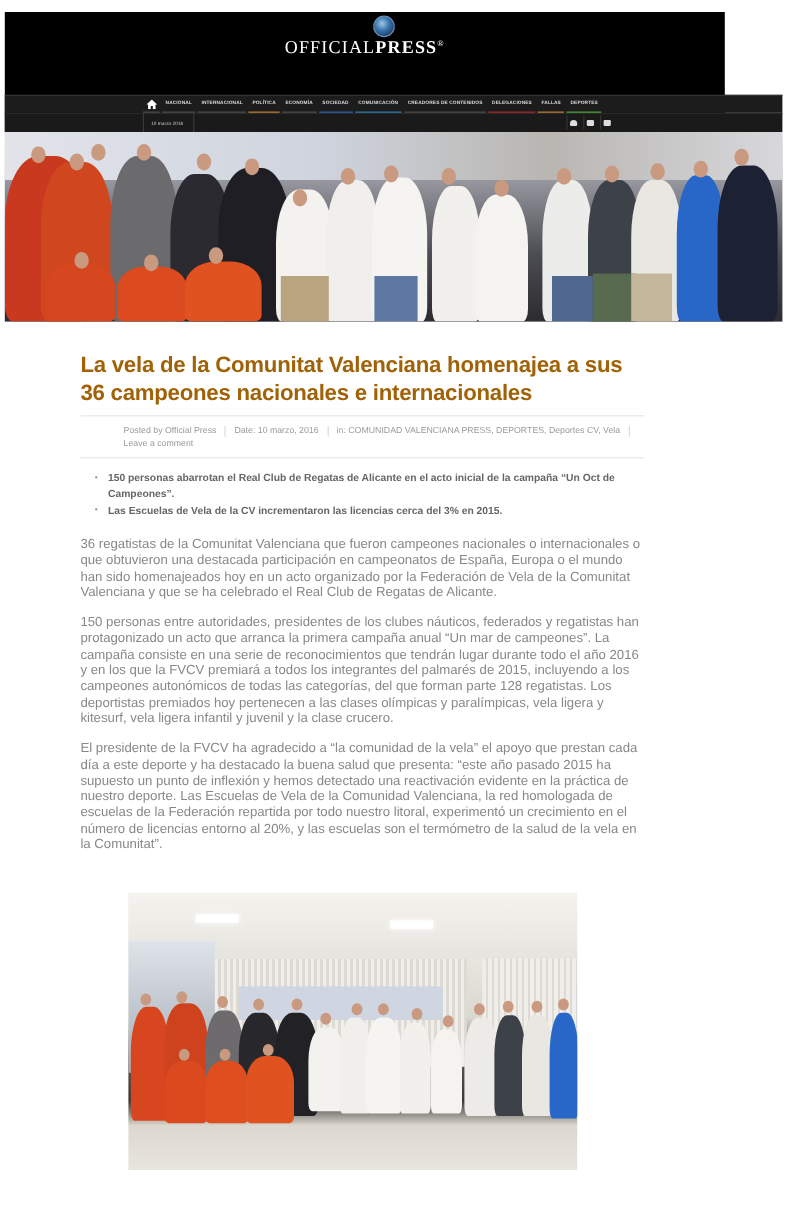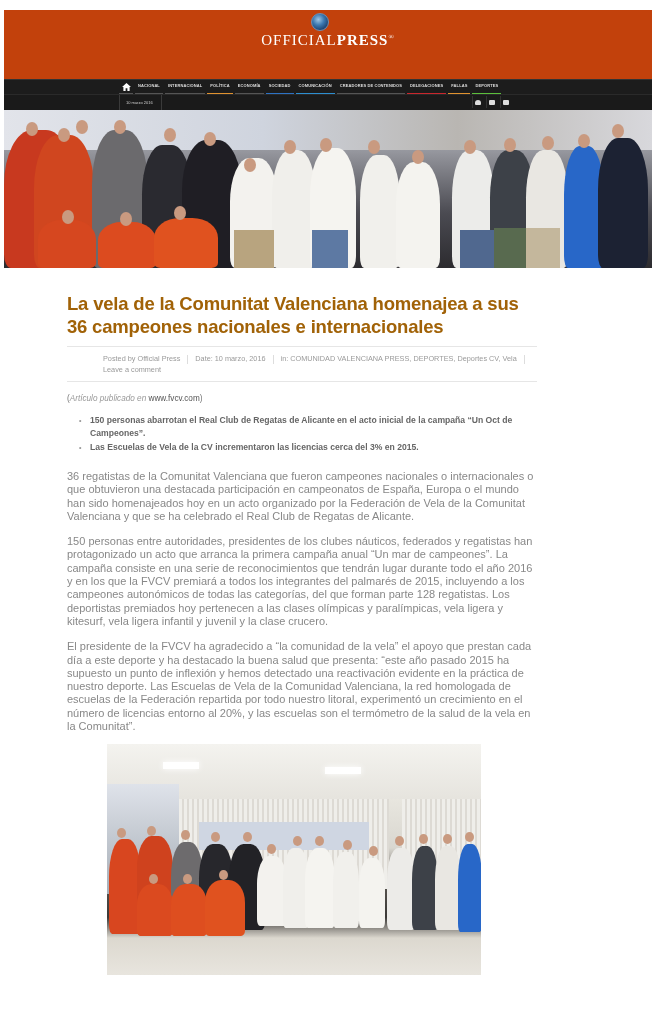--- a/index.html
+++ b/index.html
@@ -7,7 +7,7 @@
   body { font-family: "Liberation Sans", sans-serif; color: #666; position: relative; }
 
   
-  .site-header { position: absolute; left: 4px; top: 10px; width: 648px; height: 100px; background: #c2410c; }
+  .site-header { position: absolute; left: 4px; top: 10px; width: 600px; height: 100px; background: #000000; }
   .logo-wrap { position: absolute; left: 0; right: 0; top: 2px; height: 38px; text-align: center; }
   .globe { position: absolute; left: 307px; top: 1px; width: 18px; height: 18px; border-radius: 50%;
            background: radial-gradient(circle at 40% 35%, #9fc6e4 0%, #3b78b0 40%, #1b3b66 80%); border: 1px solid #6a8fb5; }

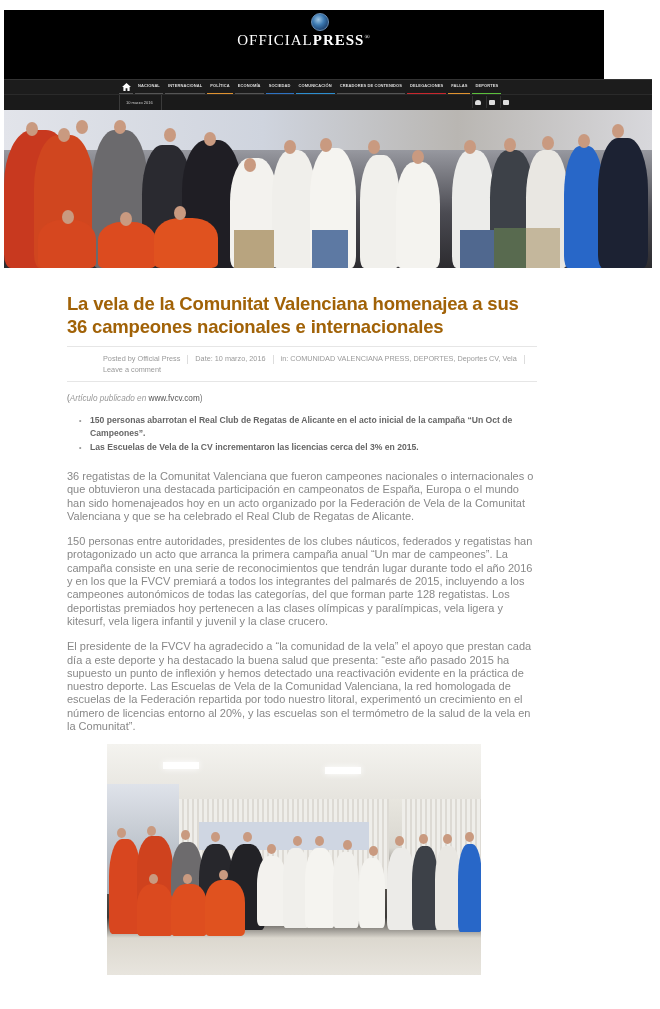--- a/index.html
+++ b/index.html
@@ -173,9 +173,6 @@
   </div>
   <div class="hr" style="margin-top:6px"></div>
 
-  <p class="source" style="margin-top:11px">
-    <span>(</span><span class="it">Artículo publicado en </span><a>www.fvcv.com</a><span>)</span>
-  </p>
 
   <ul class="bullets" style="margin-top:10px">
     <li>150 personas abarrotan el Real Club de Regatas de Alicante en el acto inicial de la campaña “Un Oct de Campeones”.</li>

